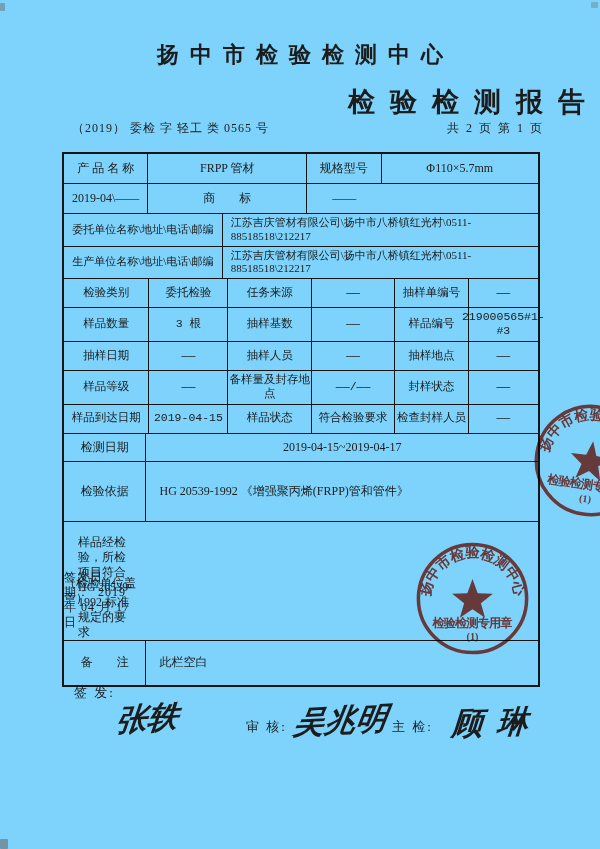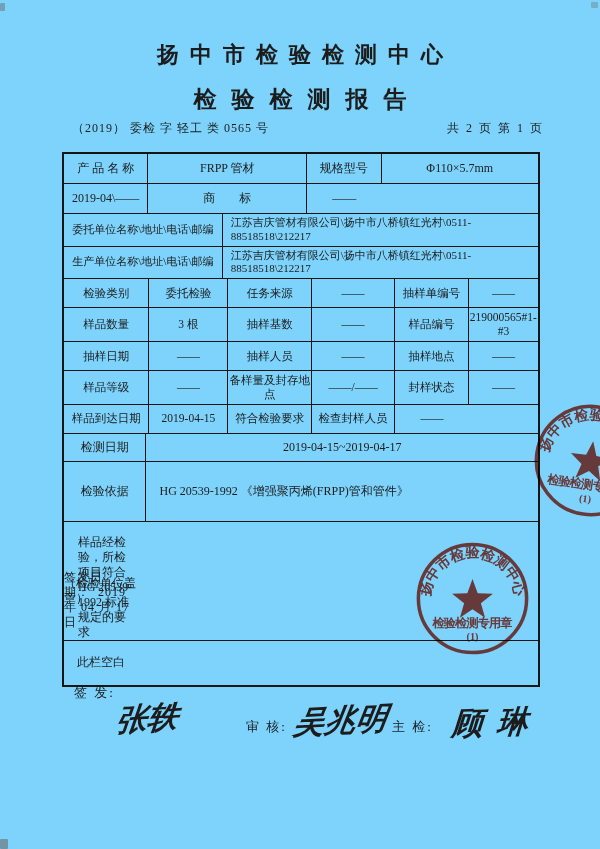--- a/index.html
+++ b/index.html
@@ -10,8 +10,8 @@
   }
   .org-name{position:absolute;top:40px;left:0;width:100%;text-align:center;
     font-size:22px;font-weight:bold;letter-spacing:11px;text-indent:11px;}
-  .report-title{position:absolute;top:84px;left:0;width:100%;text-align:center;
-    font-size:23px;font-weight:bold;letter-spacing:15px;text-indent:15px;}
+  .report-title{position:absolute;top:84px;left:0;width:100%;text-align:right;
+    font-size:27px;font-weight:bold;letter-spacing:15px;text-indent:15px;}
   .doc-number{position:absolute;top:120px;left:72px;font-size:12px;letter-spacing:1px;}
   .page-info{position:absolute;top:120px;right:56px;font-size:12px;letter-spacing:2px;}
 

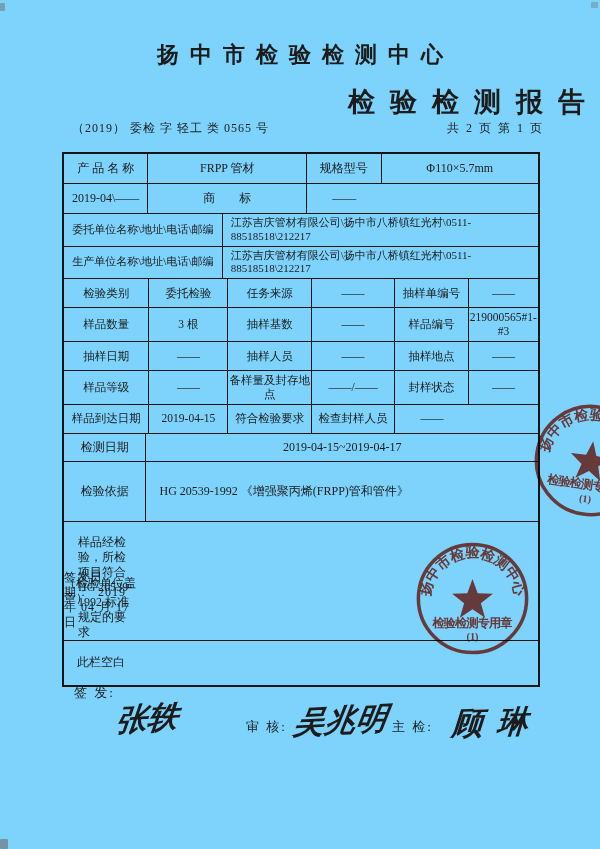--- a/index.html
+++ b/index.html
@@ -20,7 +20,7 @@
   .t-row:last-child{border-bottom:none;}
   .r-a{grid-template-columns:17.8% 33.5% 15.7% 33%;min-height:30px;}
   .r-b{grid-template-columns:33.5% 66.5%;min-height:31px;}
-  .r-c{grid-template-columns:18% 16.7% 17.6% 17.6% 15.5% 14.6%;min-height:29px;}
+  .r-c{grid-template-columns:18% 16.7% 17.6% 17.6% 15.5% 14.6%;min-height:29px;font-family:Liberation Mono, monospace;}
   .r-d{grid-template-columns:17.4% 82.6%;min-height:28px;}
   .r-basis{min-height:60px;}
   .r-concl{min-height:118px;}

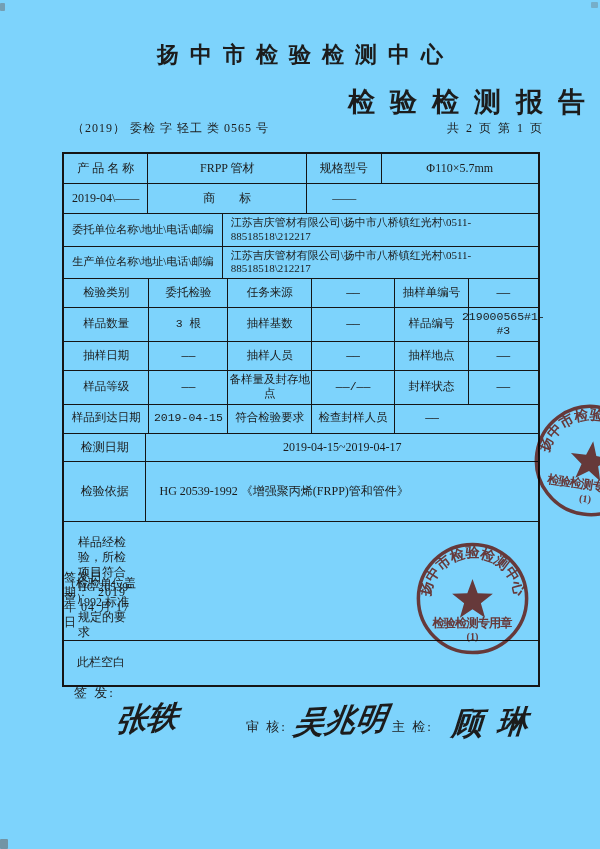--- a/index.html
+++ b/index.html
@@ -122,6 +122,7 @@
     <div class="t-row r-c">
       <div class="cell">样品到达日期</div>
       <div class="cell">2019-04-15</div>
+      <div class="cell">样品状态</div>
       <div class="cell">符合检验要求</div>
       <div class="cell small-label">检查封样人员</div>
       <div class="cell">——</div>

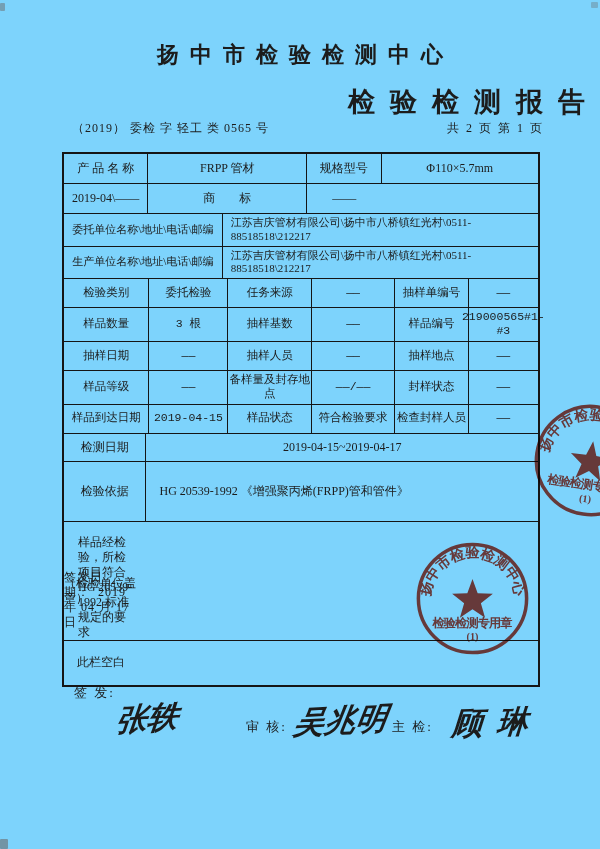--- a/index.html
+++ b/index.html
@@ -147,6 +147,7 @@
     </div>
 
     <div class="t-row r-d r-remark">
+      <div class="cell">备　　注</div>
       <div class="cell remark-val">此栏空白</div>
     </div>
 

